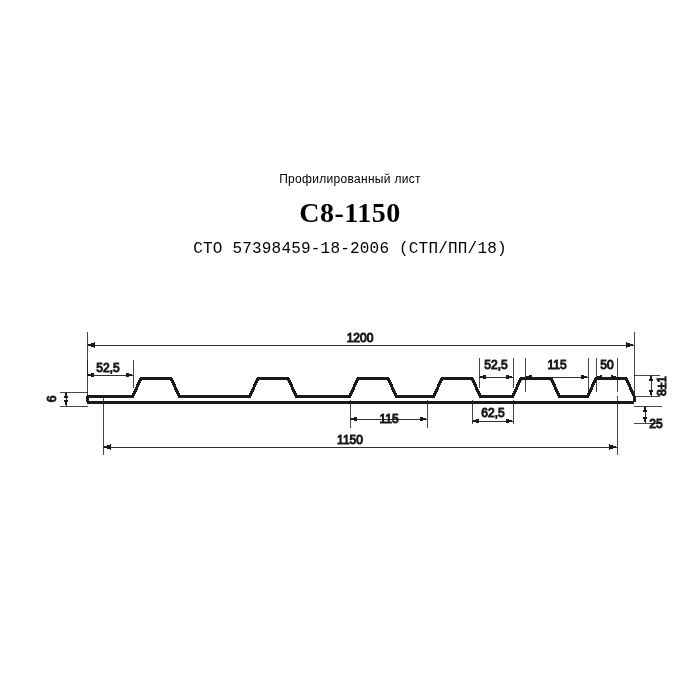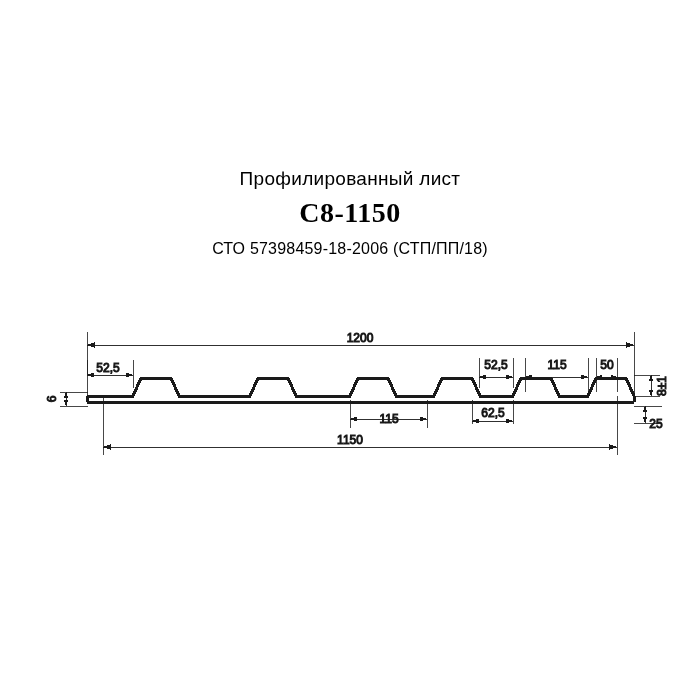--- a/index.html
+++ b/index.html
@@ -23,7 +23,7 @@
     text-align: center;
   }
   .title-small {
-    font-size: 19px;
+    font-size: 12px;
     color: #000000;
     letter-spacing: 0.3px;
     line-height: 18px;

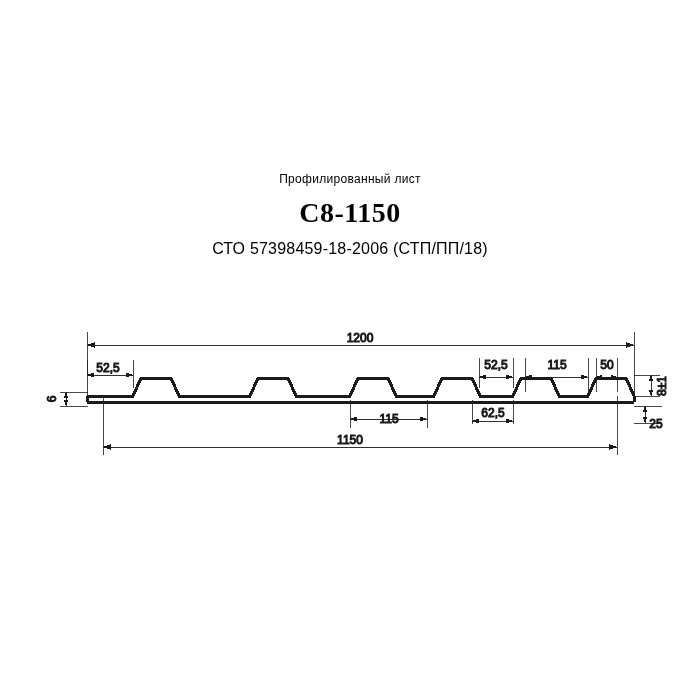--- a/index.html
+++ b/index.html
@@ -38,7 +38,7 @@
     margin-top: 2px;
   }
   .title-std {
-    font-family: Liberation Sans, sans-serif;
+    font-family: Liberation Mono, monospace;
     font-size: 16px;
     color: #000000;
     line-height: 20px;

